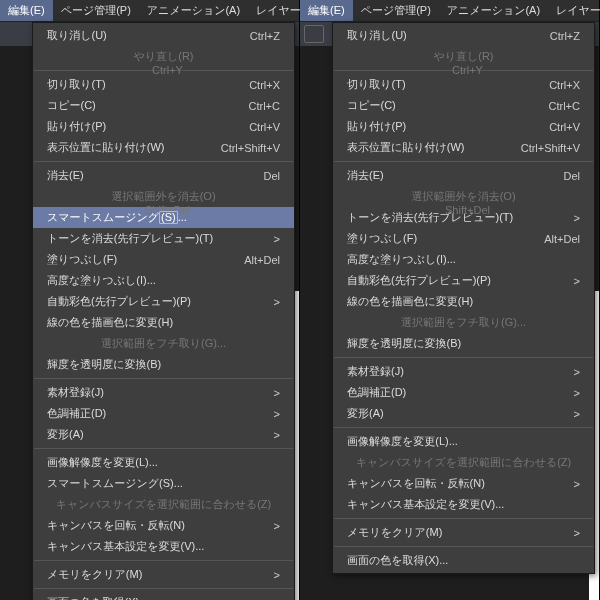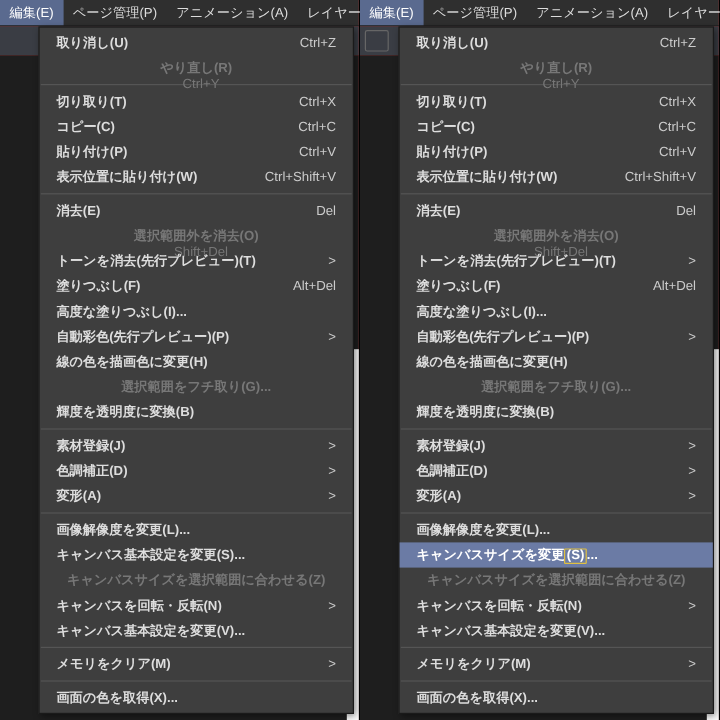--- a/index.html
+++ b/index.html
@@ -15,7 +15,7 @@
   .panel {
     width: 300px;
     height: 600px;
-    background: #ef4444;
+    background: #f9a8d4;
     display: flex;
     flex-direction: column;
     position: relative;

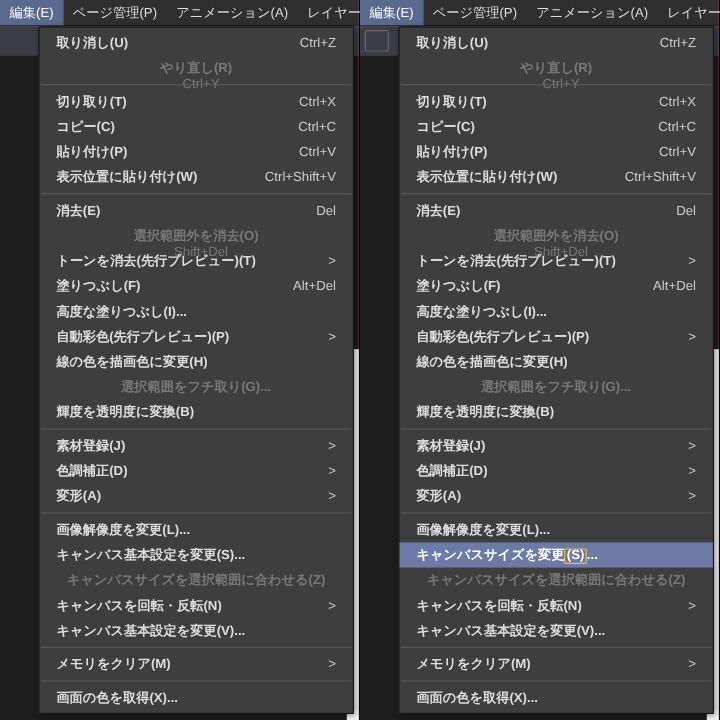--- a/index.html
+++ b/index.html
@@ -97,7 +97,7 @@
     height: 21px;
     white-space: nowrap;
   }
-  .mi .lbl { flex: 1; font-weight: bold; }
+  .mi .lbl { flex: 1; }
   .mi .shortcut { color: #ccc; margin-left: 8px; text-align: center; }
   .mi .arrow { color: #ccc; margin-left: 8px; }
   .mi.disabled { color: #777; flex-direction: column; }

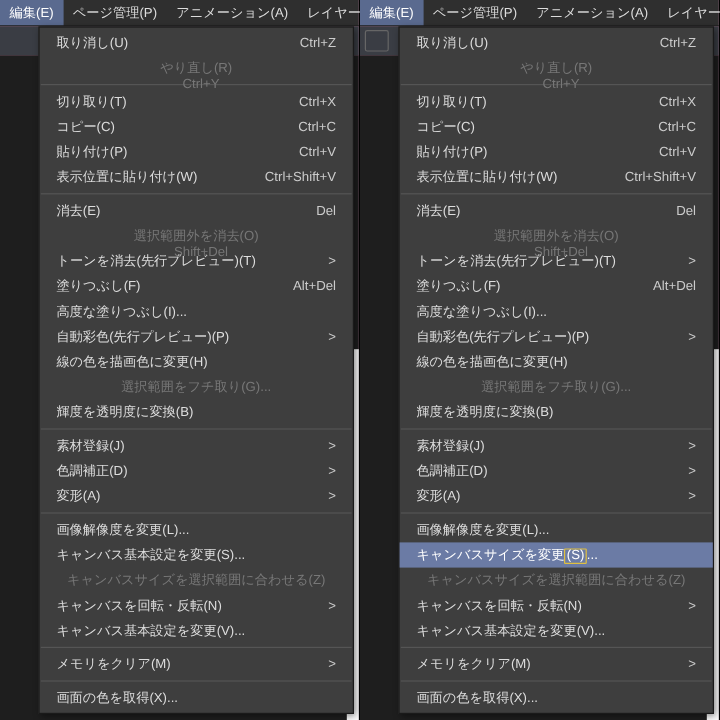--- a/index.html
+++ b/index.html
@@ -171,6 +171,9 @@
         <span class="lbl">選択範囲外を消去(O)</span>
         <span class="shortcut">Shift+Del</span>
       </div>
+    <div class="mi highlight">
+      <span class="lbl"><span>スマートスムージング</span><span class="hotbox">(S)</span><span>...</span></span>
+    </div>
     <div class="mi">
         <span class="lbl">トーンを消去(先行プレビュー)(T)</span>
         <span class="arrow">&gt;</span>

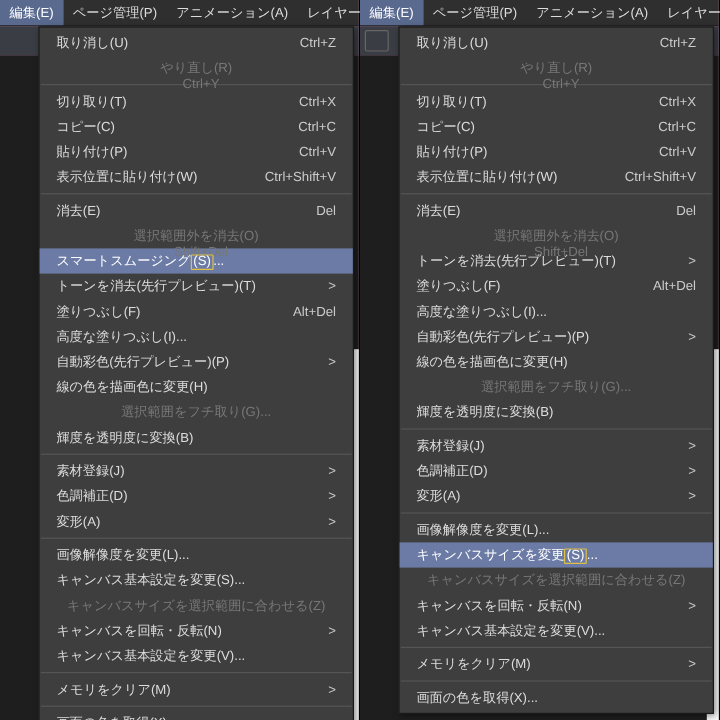--- a/index.html
+++ b/index.html
@@ -331,9 +331,6 @@
     <div class="mi">
         <span class="lbl">画像解像度を変更(L)...</span>
       </div>
-    <div class="mi highlight">
-      <span class="lbl"><span>キャンバスサイズを変更</span><span class="hotbox">(S)</span><span>...</span></span>
-    </div>
     <div class="mi disabled">
         <span class="lbl">キャンバスサイズを選択範囲に合わせる(Z)</span>
       </div>

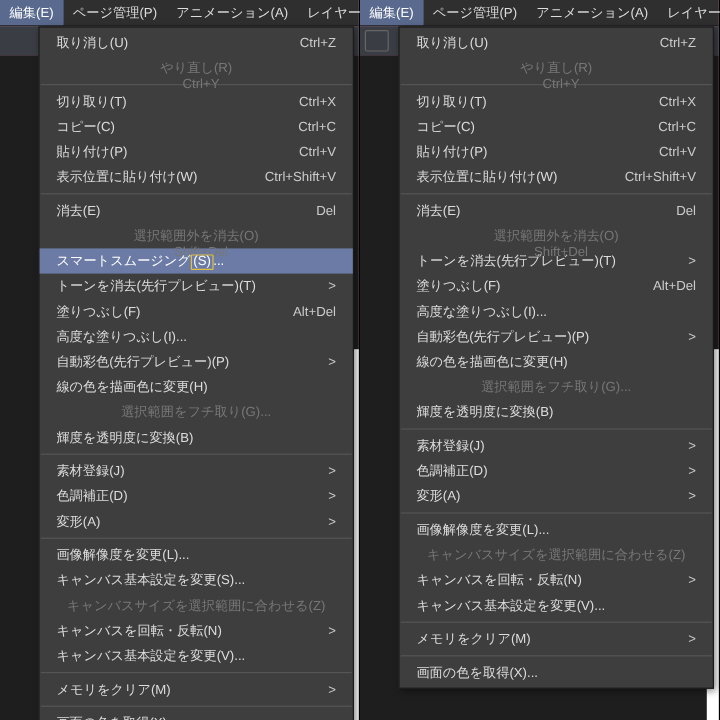--- a/index.html
+++ b/index.html
@@ -216,7 +216,7 @@
         <span class="lbl">画像解像度を変更(L)...</span>
       </div>
     <div class="mi">
-        <span class="lbl">キャンバス基本設定を変更(S)...</span>
+        <span class="lbl">スマートスムージング(S)...</span>
       </div>
     <div class="mi disabled">
         <span class="lbl">キャンバスサイズを選択範囲に合わせる(Z)</span>

